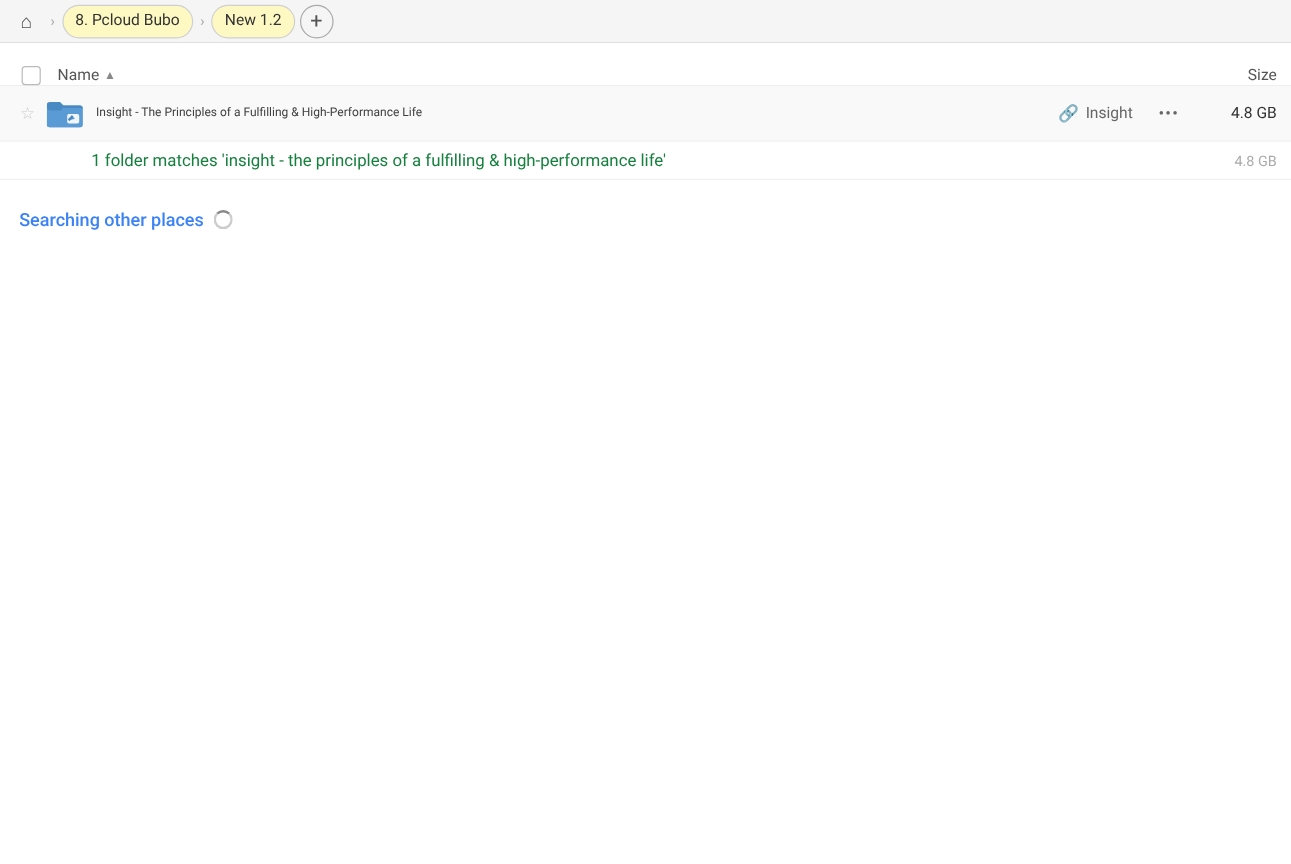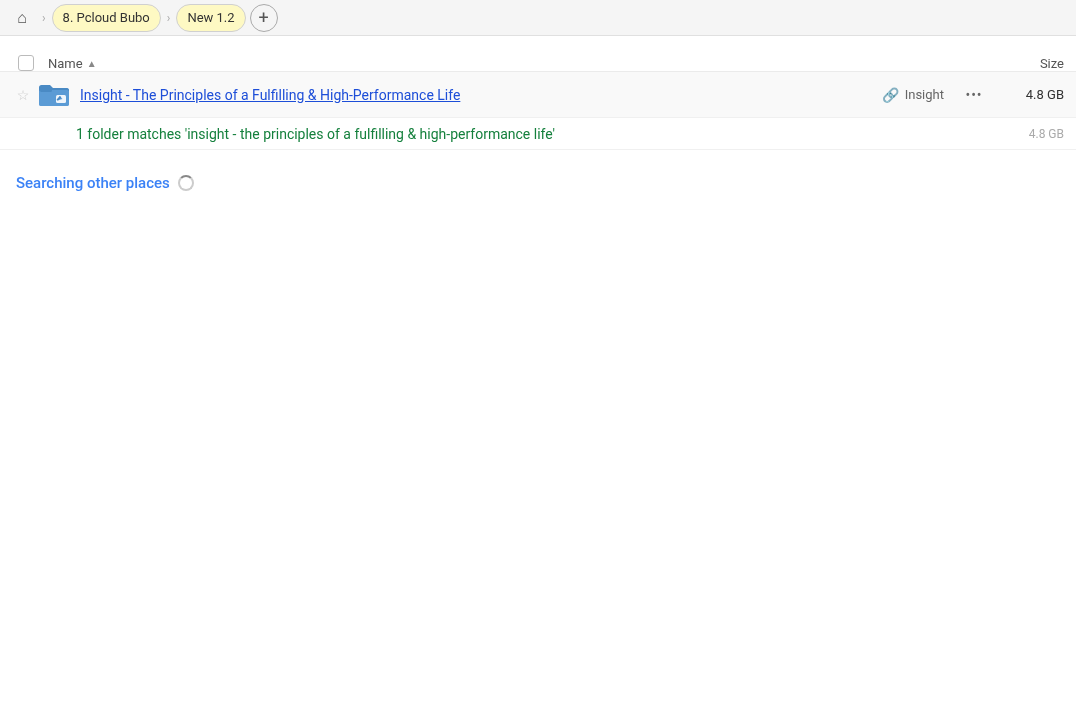--- a/index.html
+++ b/index.html
@@ -147,9 +147,8 @@
 
     .file-name {
       flex: 1;
-      font-size: 14px;
-      color: #1d4ed8;
-      text-decoration: underline;
+      font-size: 10px;
+      color: #404040;
     }
 
     .file-shared {

